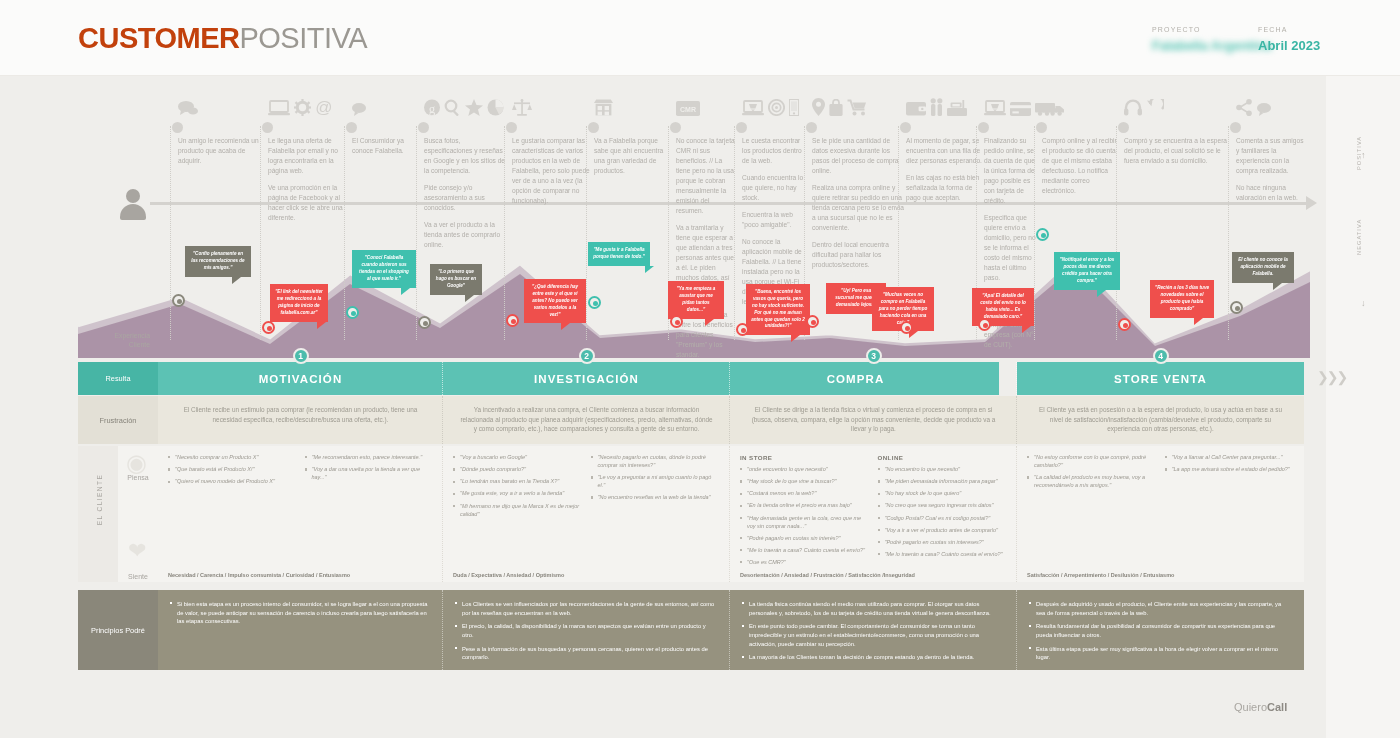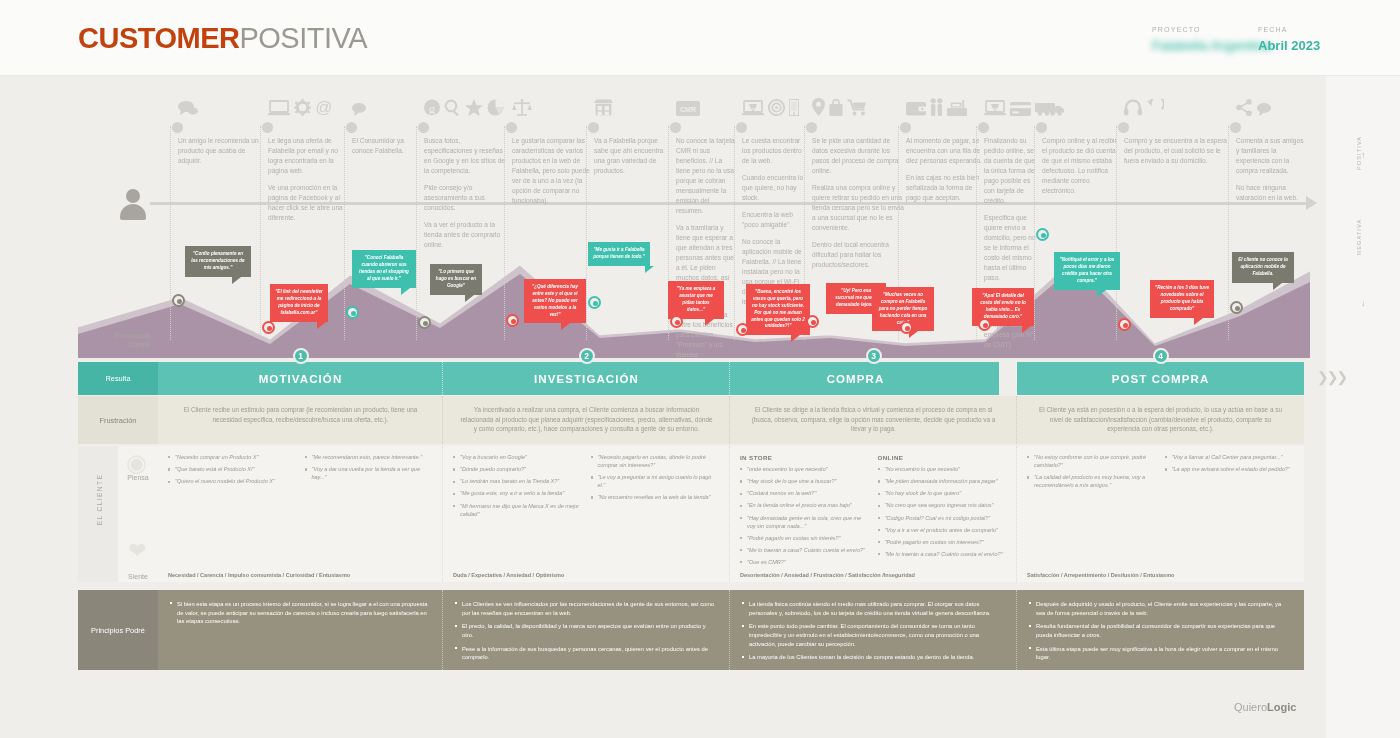--- a/index.html
+++ b/index.html
@@ -303,7 +303,7 @@
         <li>La mayoria de los Clientes toman la decisión de compra estando ya dentro de la tienda.</li>
       </ul>
     </div>
-    <div class="etapa-cell" style="left: 1017px; width: 287px;">POST COMPRA</div>
+    <div class="etapa-cell" style="left: 1017px; width: 287px;">STORE VENTA</div>
     <div class="etapa-num" style="left: 1152.5px;">4</div>
     <div class="etapa-sep" style="left: 1016px;"></div>
     <div class="desc-sep" style="left: 1016px;"></div>

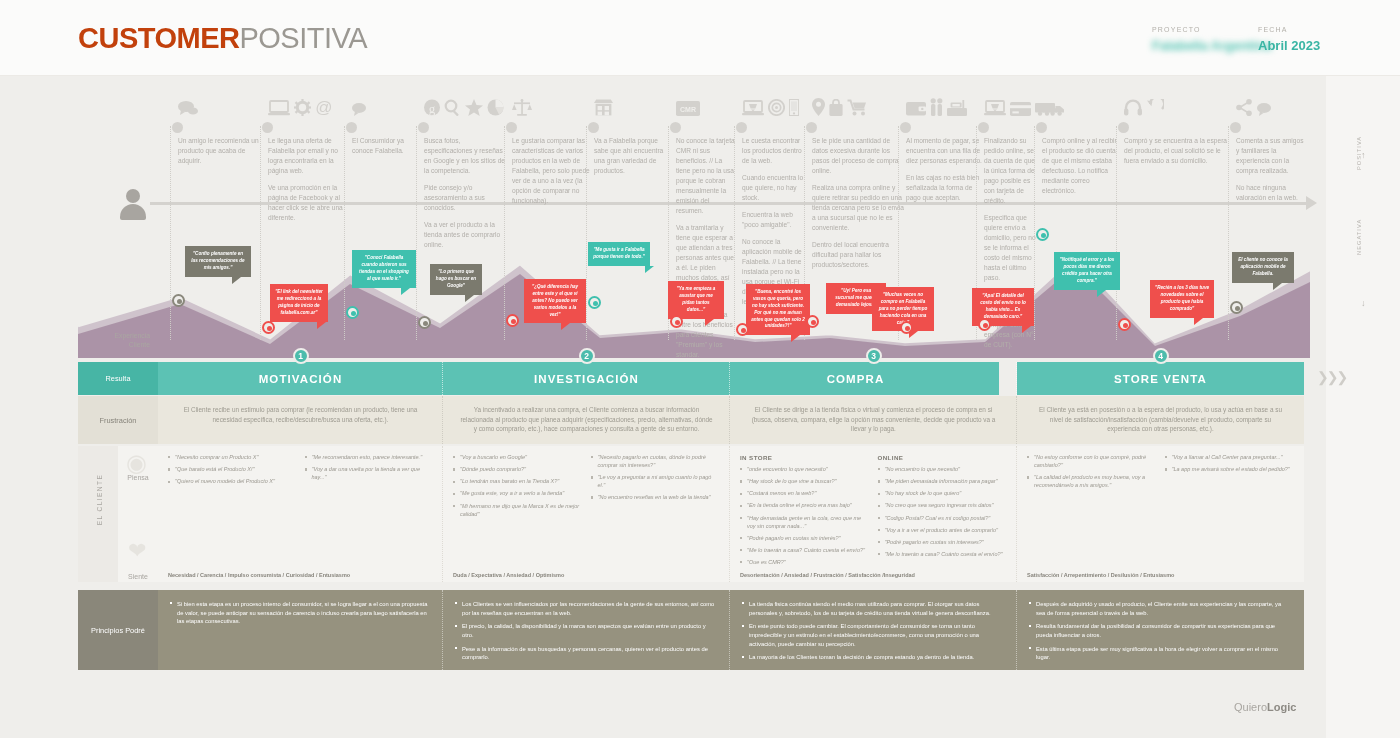--- a/index.html
+++ b/index.html
@@ -620,7 +620,7 @@
   </div>
 
 <div class="footer-logo">
-  <span>Quiero</span><b>Logic</b>
+  <span>Quiero</span><b>Call</b>
 </div>
 
 </body></html>

